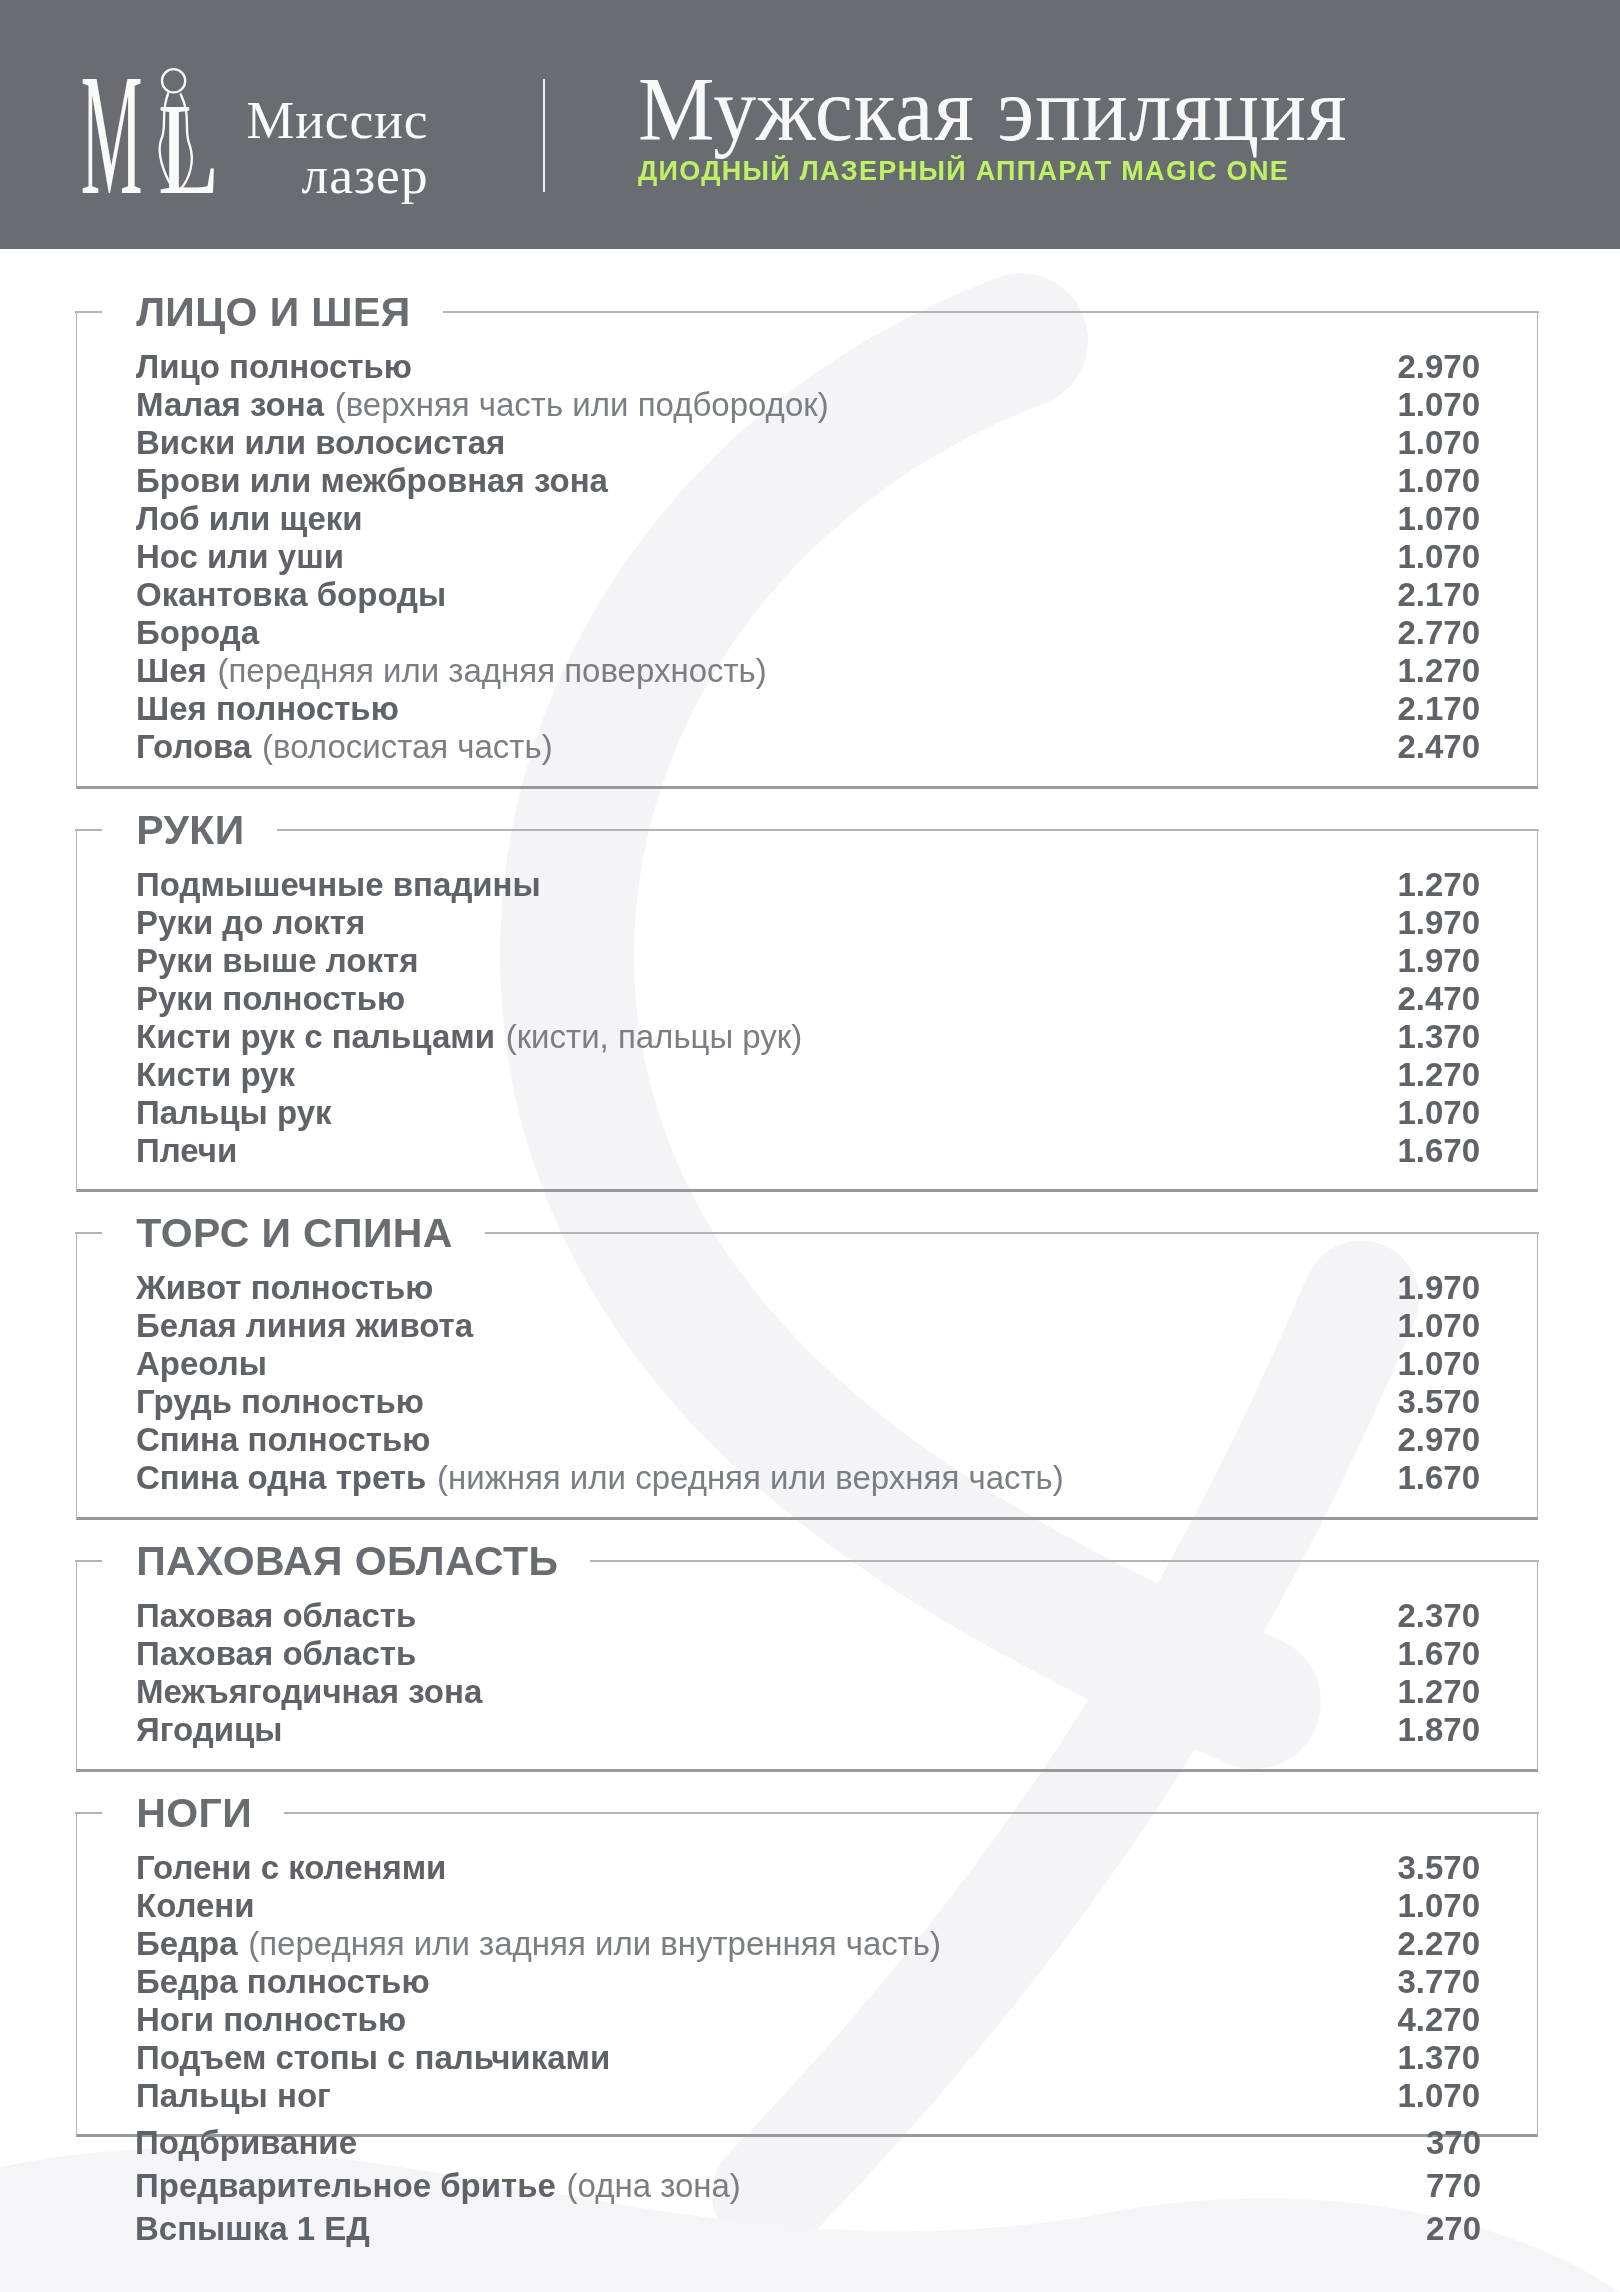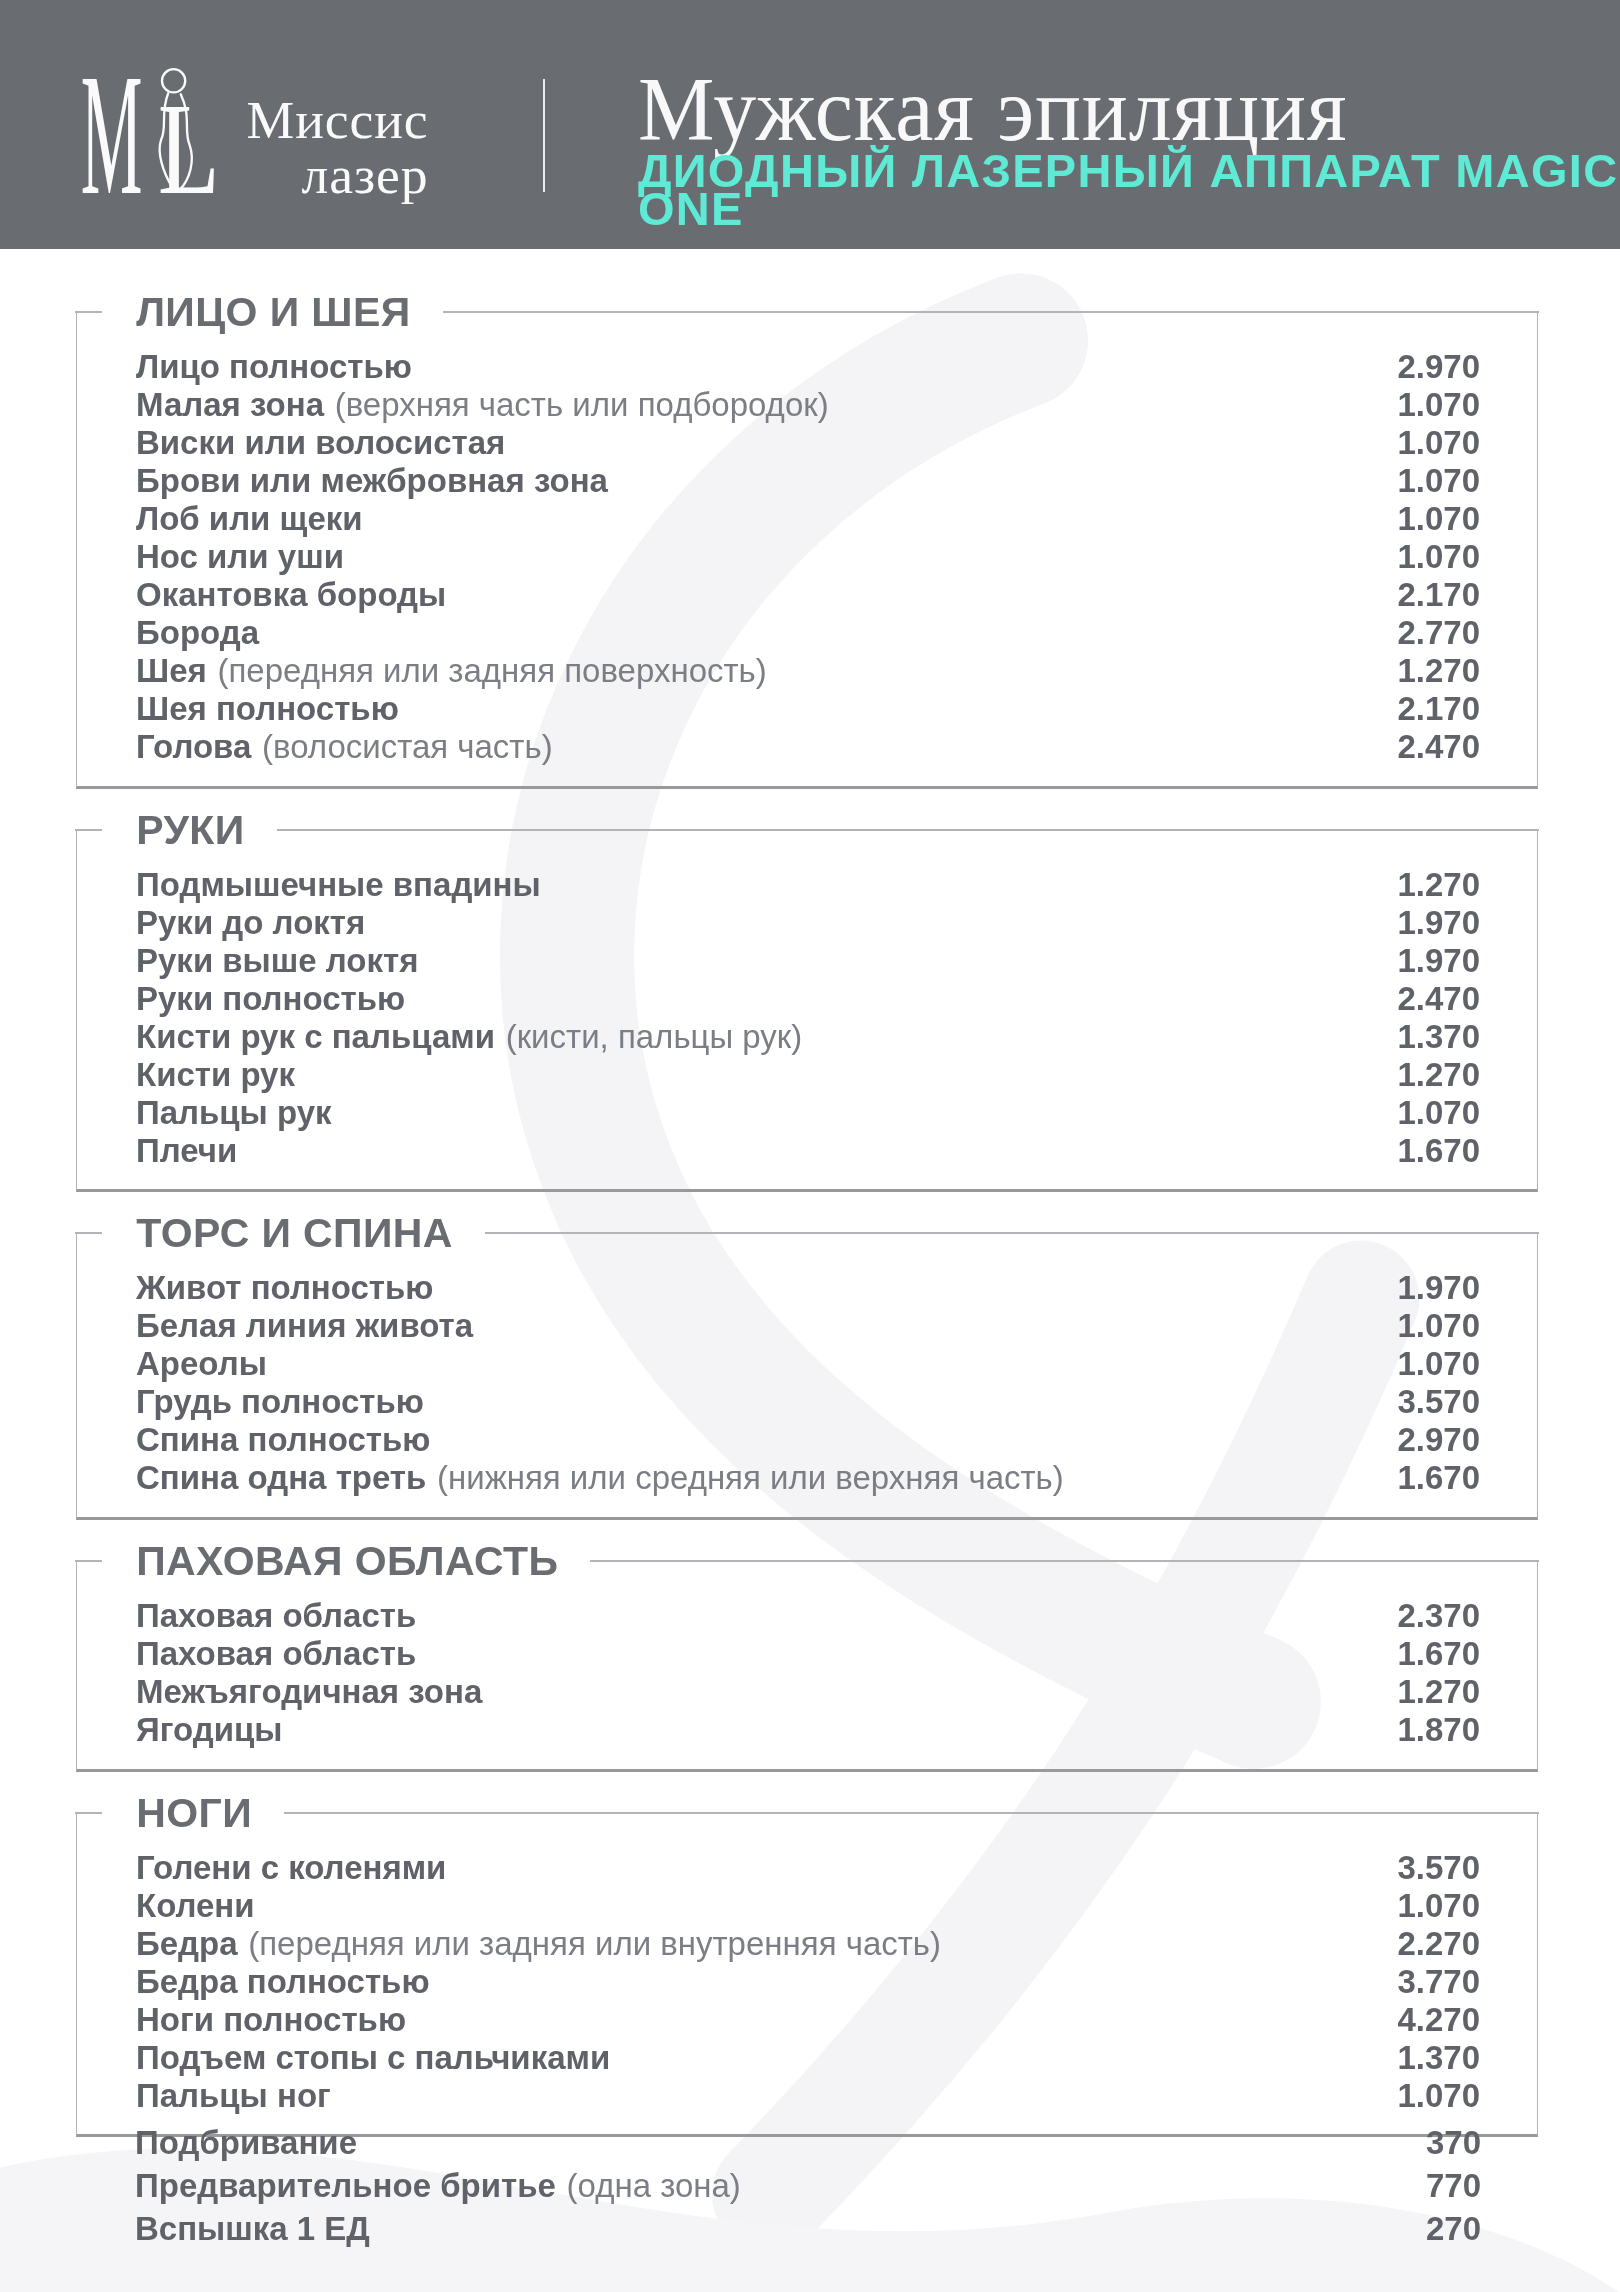--- a/index.html
+++ b/index.html
@@ -18,7 +18,7 @@
     font-family:"Liberation Serif",serif;font-weight:400;font-size:86px;line-height:86px;
     color:#f8f8f9;transform:scaleY(1.06);transform-origin:left top;letter-spacing:0.9px;}
   .page-subtitle{position:absolute;left:638px;top:152px;margin:0;
-    font-size:47px;line-height:38px;font-weight:700;letter-spacing:1.3px;color:#5eead4;}
+    font-size:27px;line-height:38px;font-weight:700;letter-spacing:1.3px;color:#bef264;}
 
   
   .content{position:absolute;left:76px;top:249px;width:1462px;z-index:1;}

